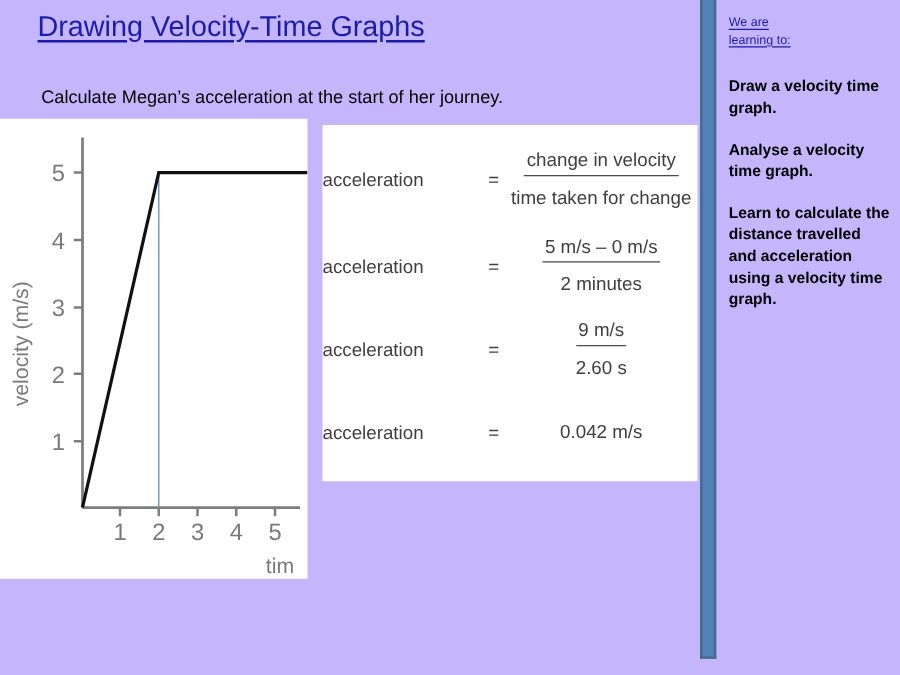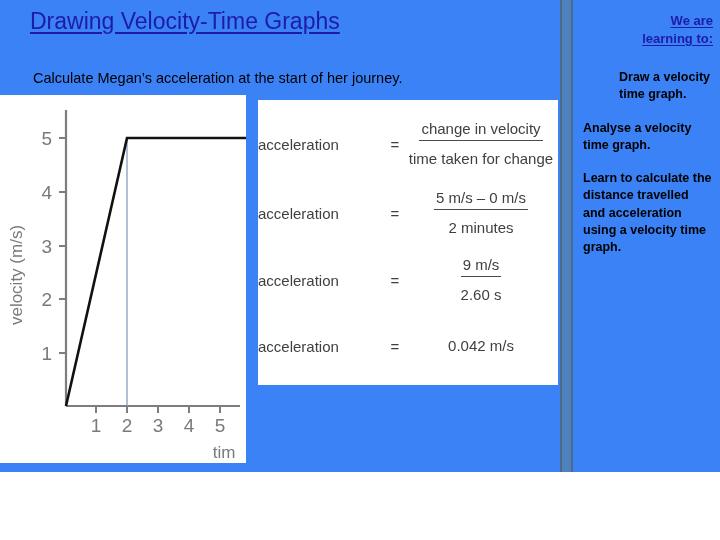--- a/index.html
+++ b/index.html
@@ -10,8 +10,8 @@
   .slide {
     position: relative;
     width: 720px;
-    height: 472px;
-    background: #3b82f6;
+    height: 540px;
+    background: #c4b5fd;
     overflow: hidden;
     font-family: "Liberation Sans", sans-serif;
   }

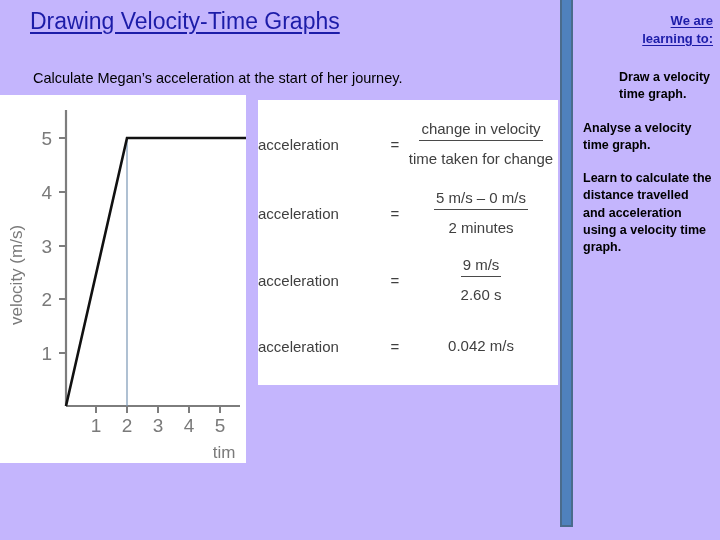--- a/index.html
+++ b/index.html
@@ -132,13 +132,12 @@
   }
   .wal-heading {
     margin-top: 12px;
-    font-size: 13px;
-    font-weight: bold;
+    font-size: 10px;
+    font-weight: normal;
     color: #1c1ca8;
     text-decoration: underline;
     text-underline-offset: 2px;
     line-height: 1.35;
-    text-align: right;
   }
   .wal-item {
     margin-top: 16px;

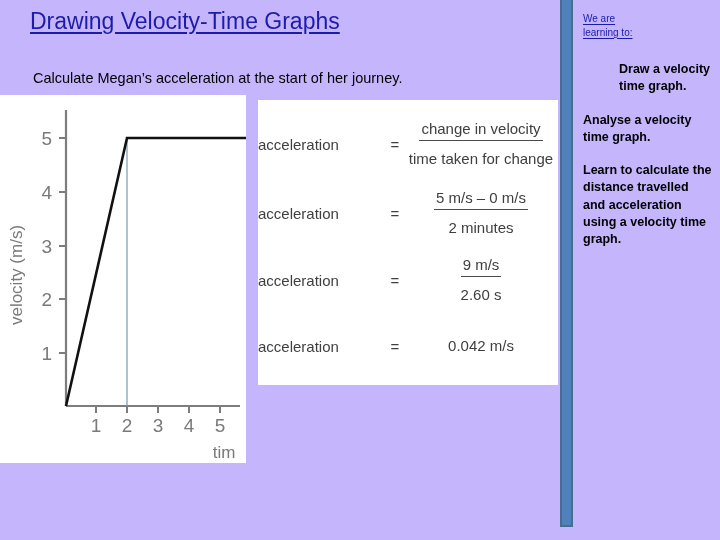--- a/index.html
+++ b/index.html
@@ -146,7 +146,7 @@
     color: #000000;
     line-height: 1.38;
   }
-  .wal-item.first { margin-top: 22px; margin-left: 36px; }
+  .wal-item.first { margin-top: 22px; }
 </style>
 </head>
 <body>

